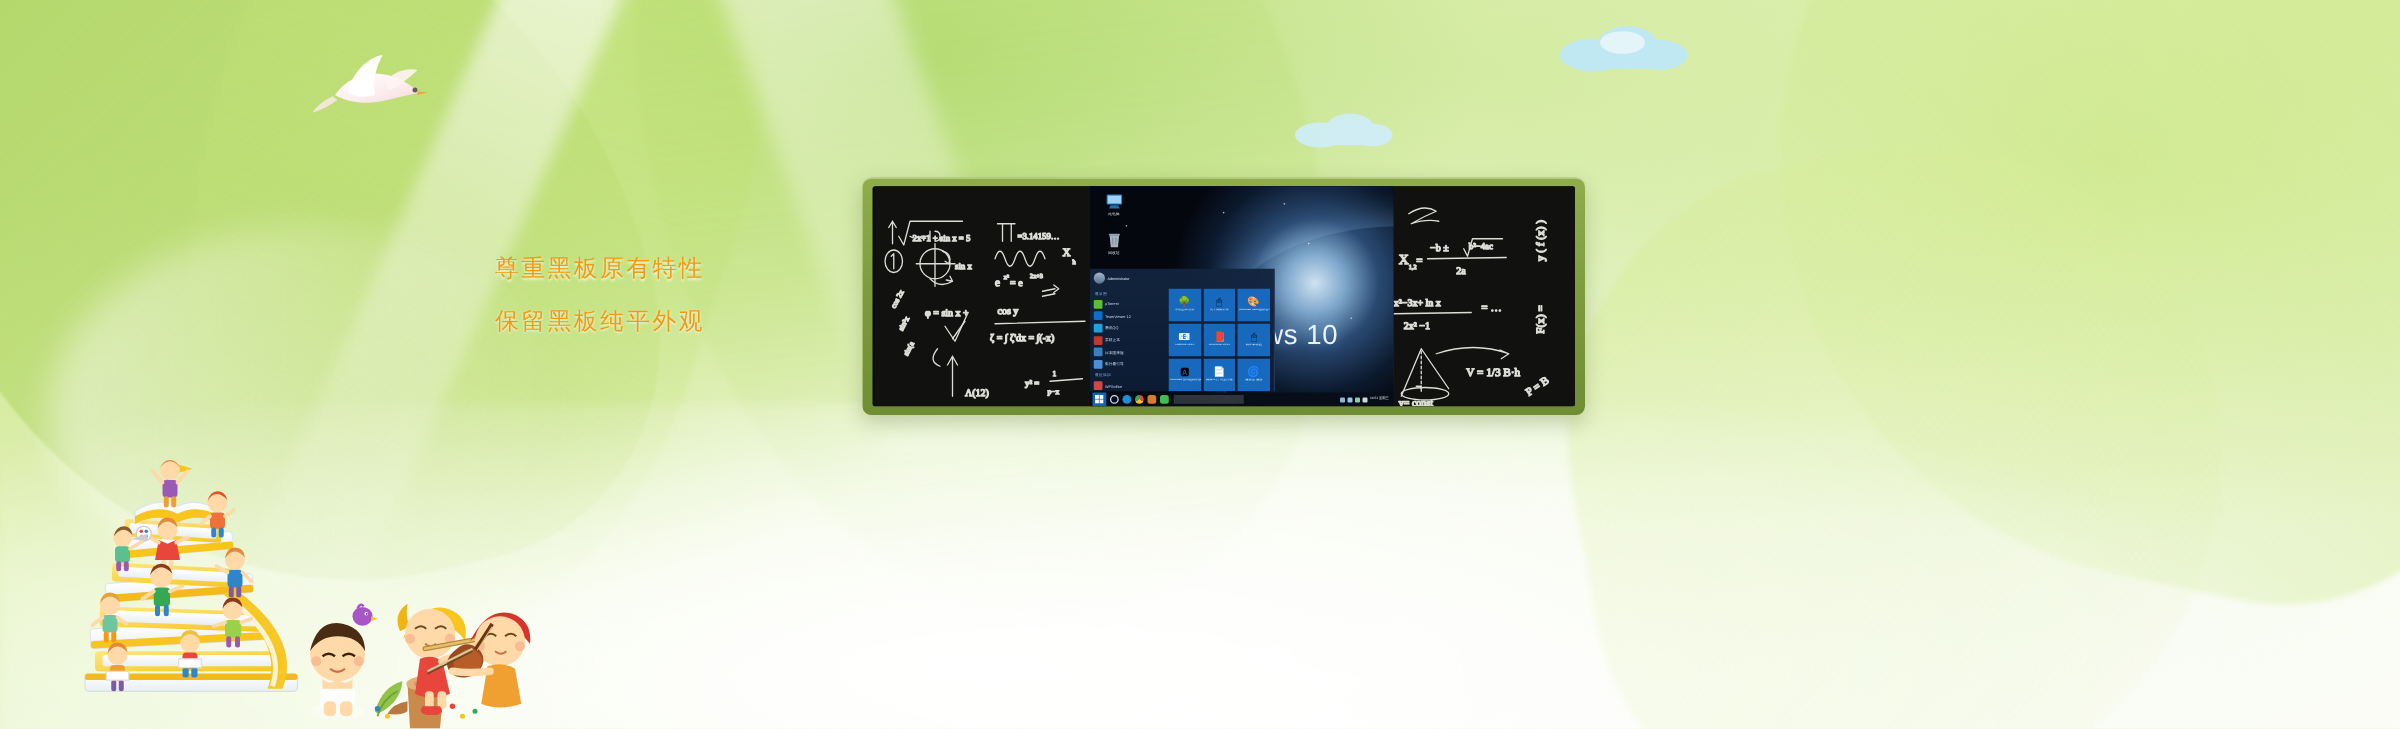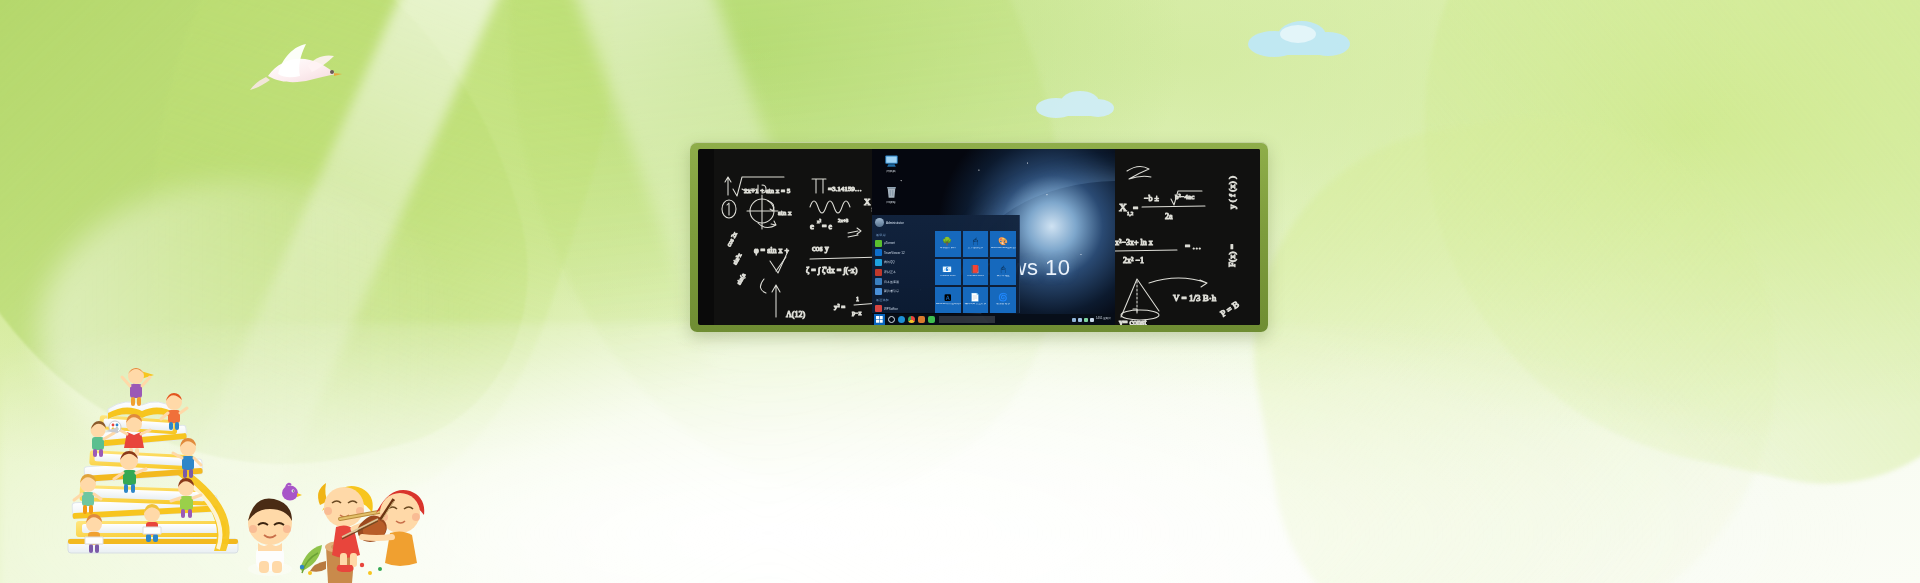--- a/index.html
+++ b/index.html
@@ -154,7 +154,7 @@
     position:absolute; top:0; bottom:0;
     background:#111110;
   }
-  #chalk-left  { left:16px;  width:174px; }
+  #chalk-left  { left:2px;  width:174px; }
   #chalk-right { right:0; width:145px; }
 
   

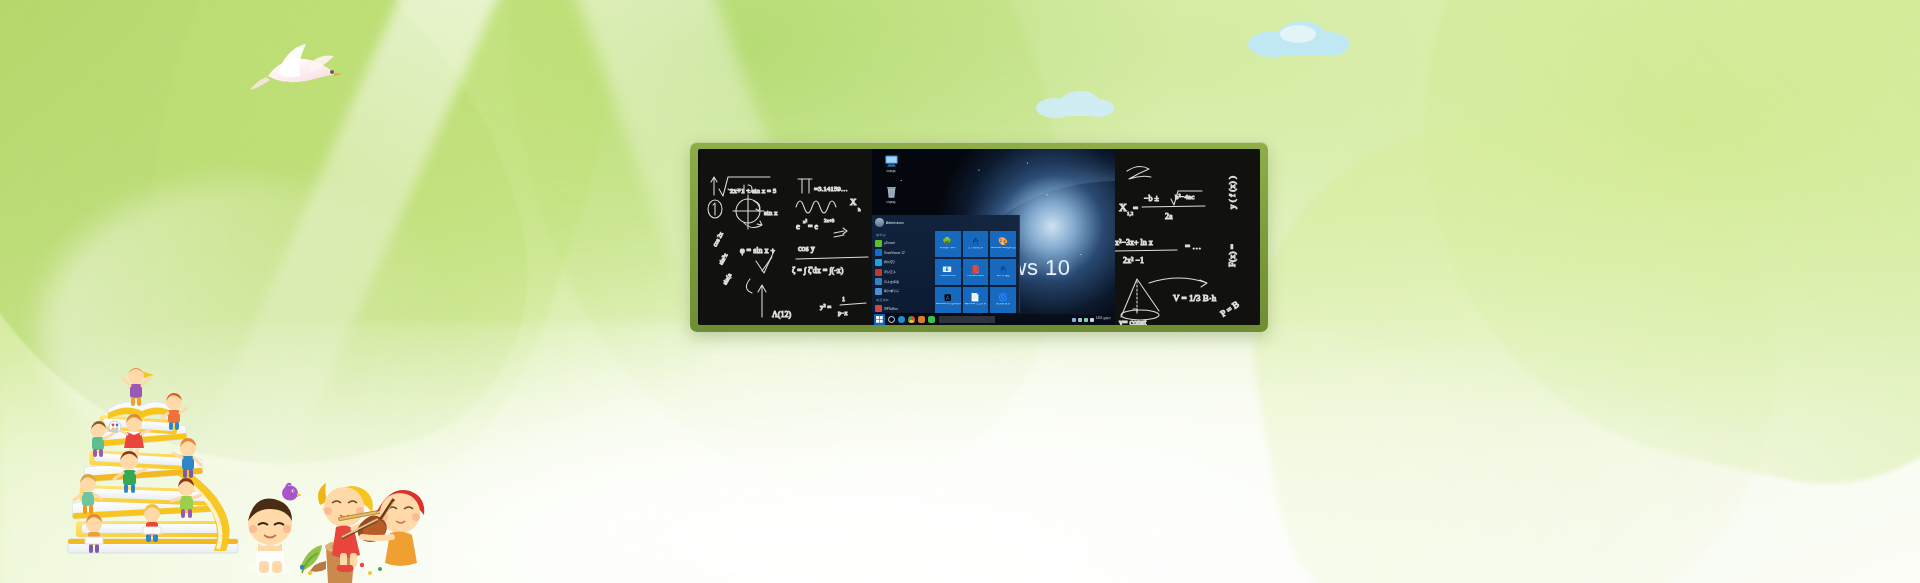--- a/index.html
+++ b/index.html
@@ -347,6 +347,7 @@
   </svg>
 
   <div id="text-block">
+    <div class="sub-line" id="sub-1">尊重黑板原有特性</div>
   </div>
 
   <div id="device">

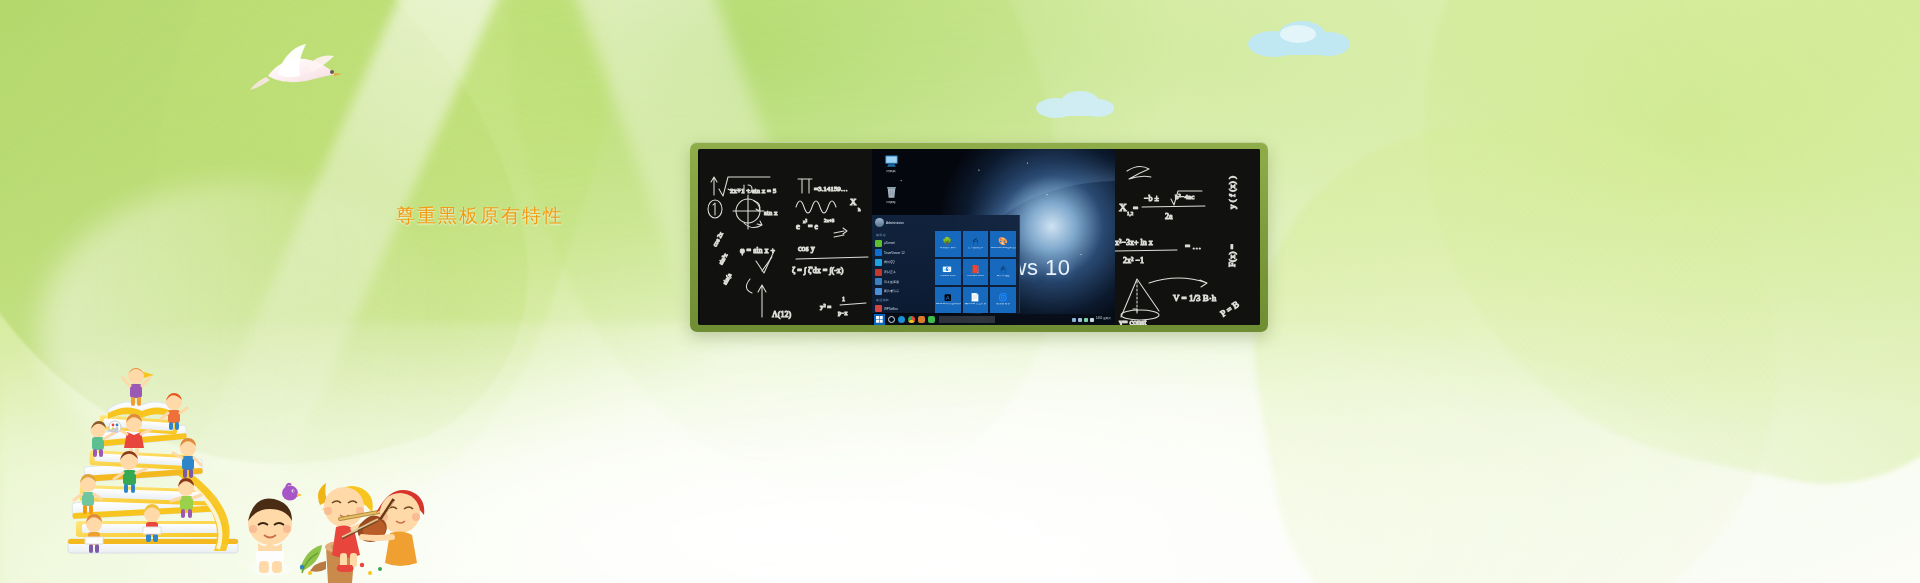--- a/index.html
+++ b/index.html
@@ -348,6 +348,7 @@
 
   <div id="text-block">
     <div class="sub-line" id="sub-1">尊重黑板原有特性</div>
+    <div class="sub-line" id="sub-2">保留黑板纯平外观</div>
   </div>
 
   <div id="device">

